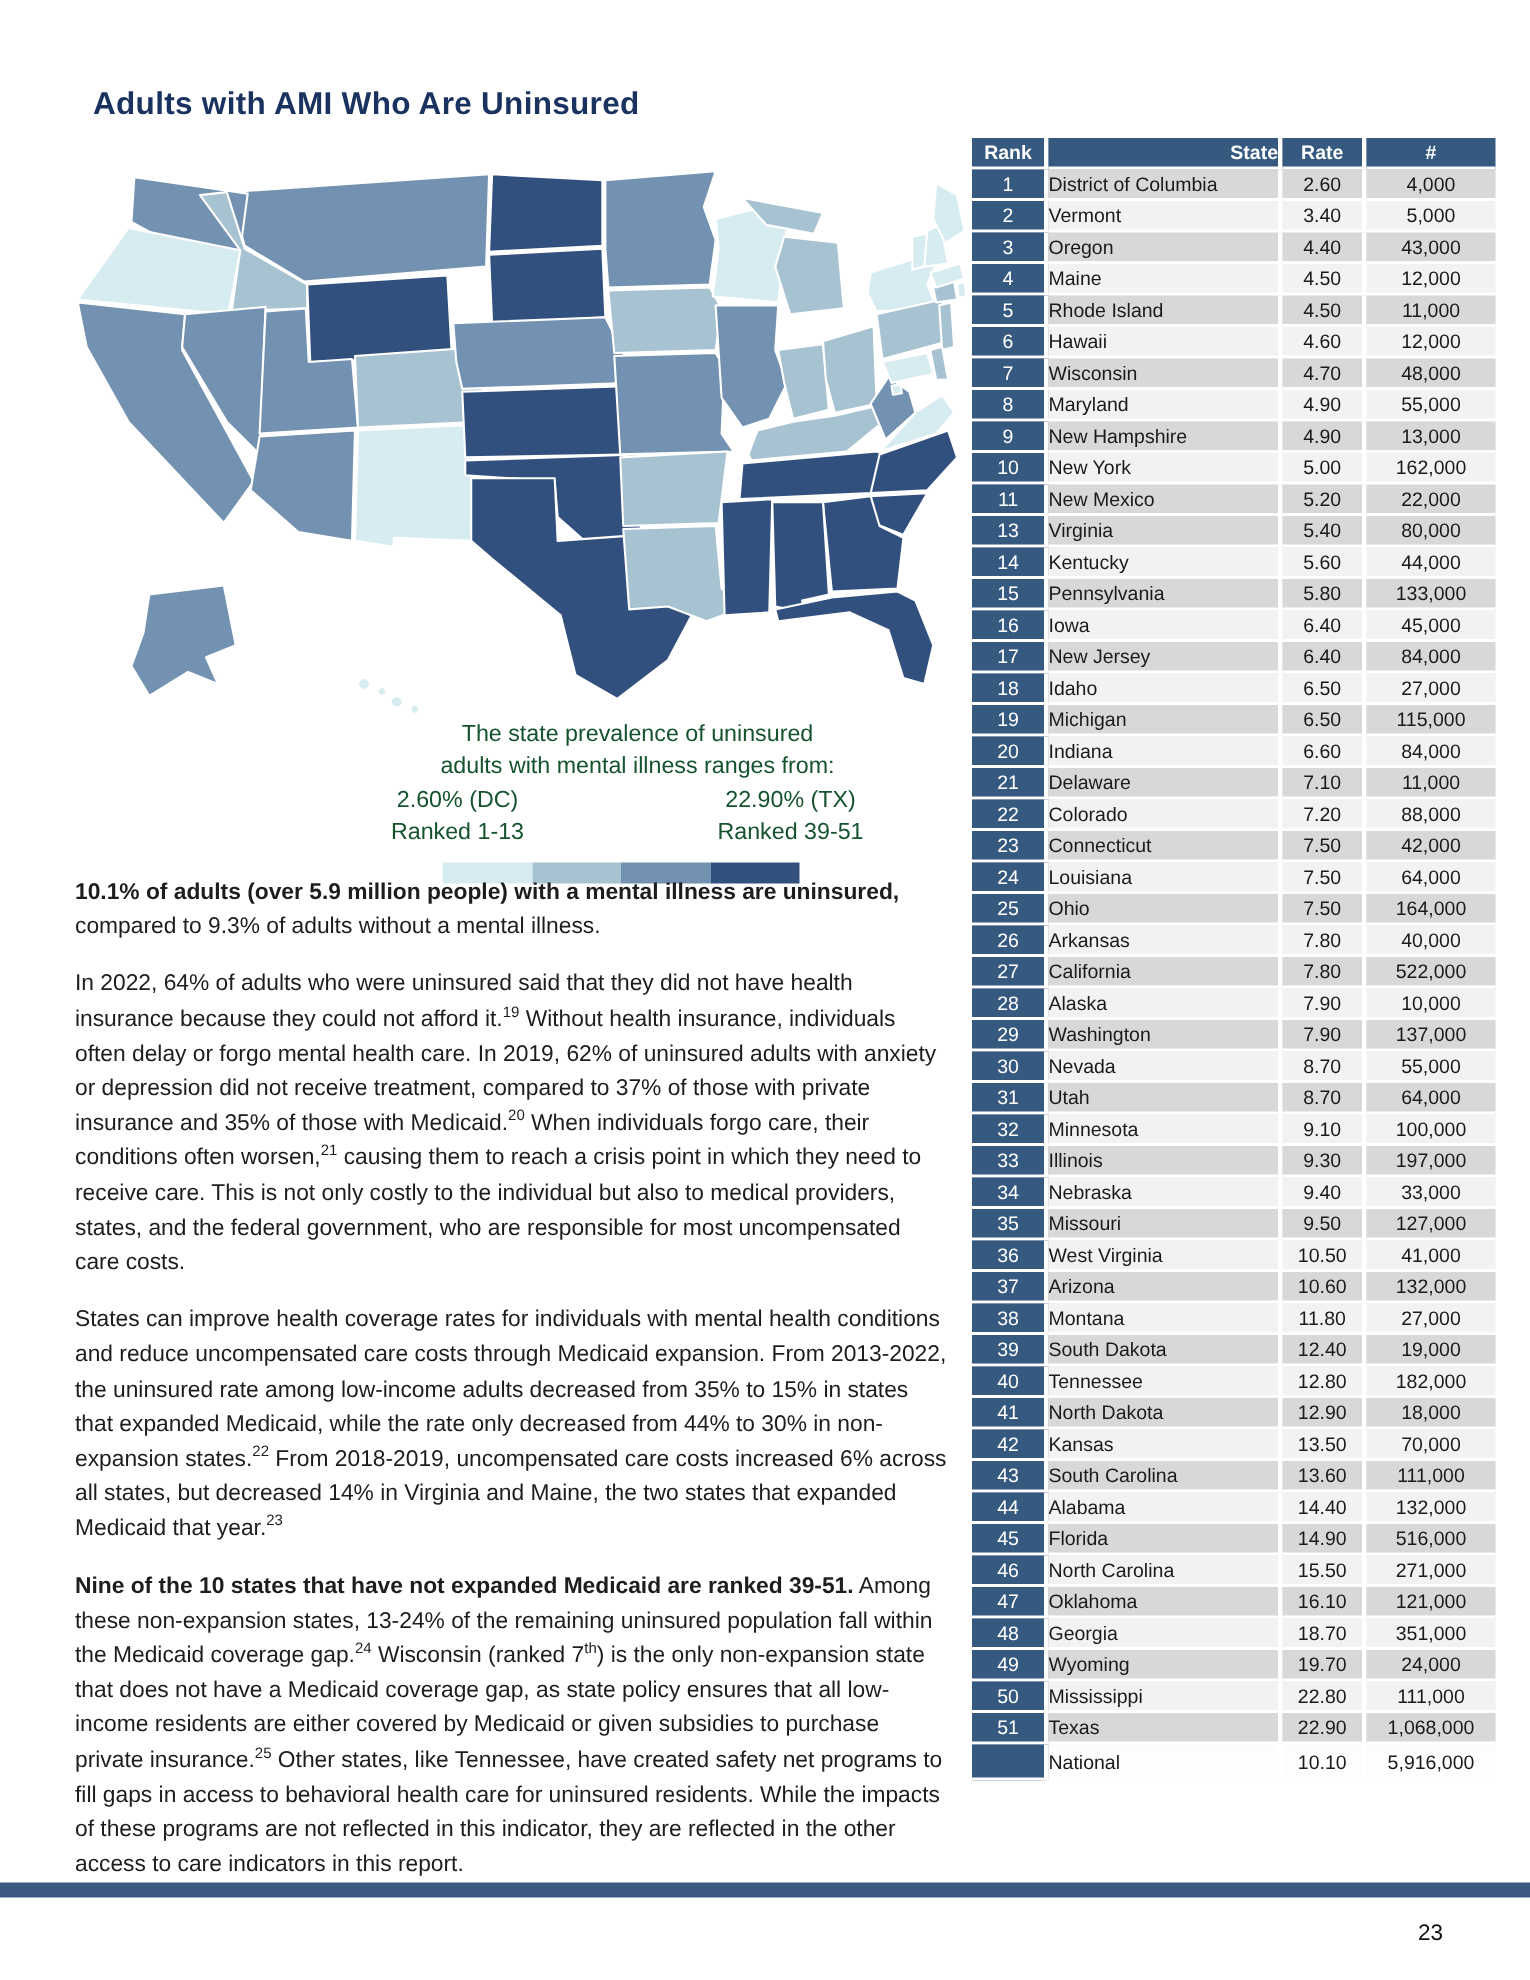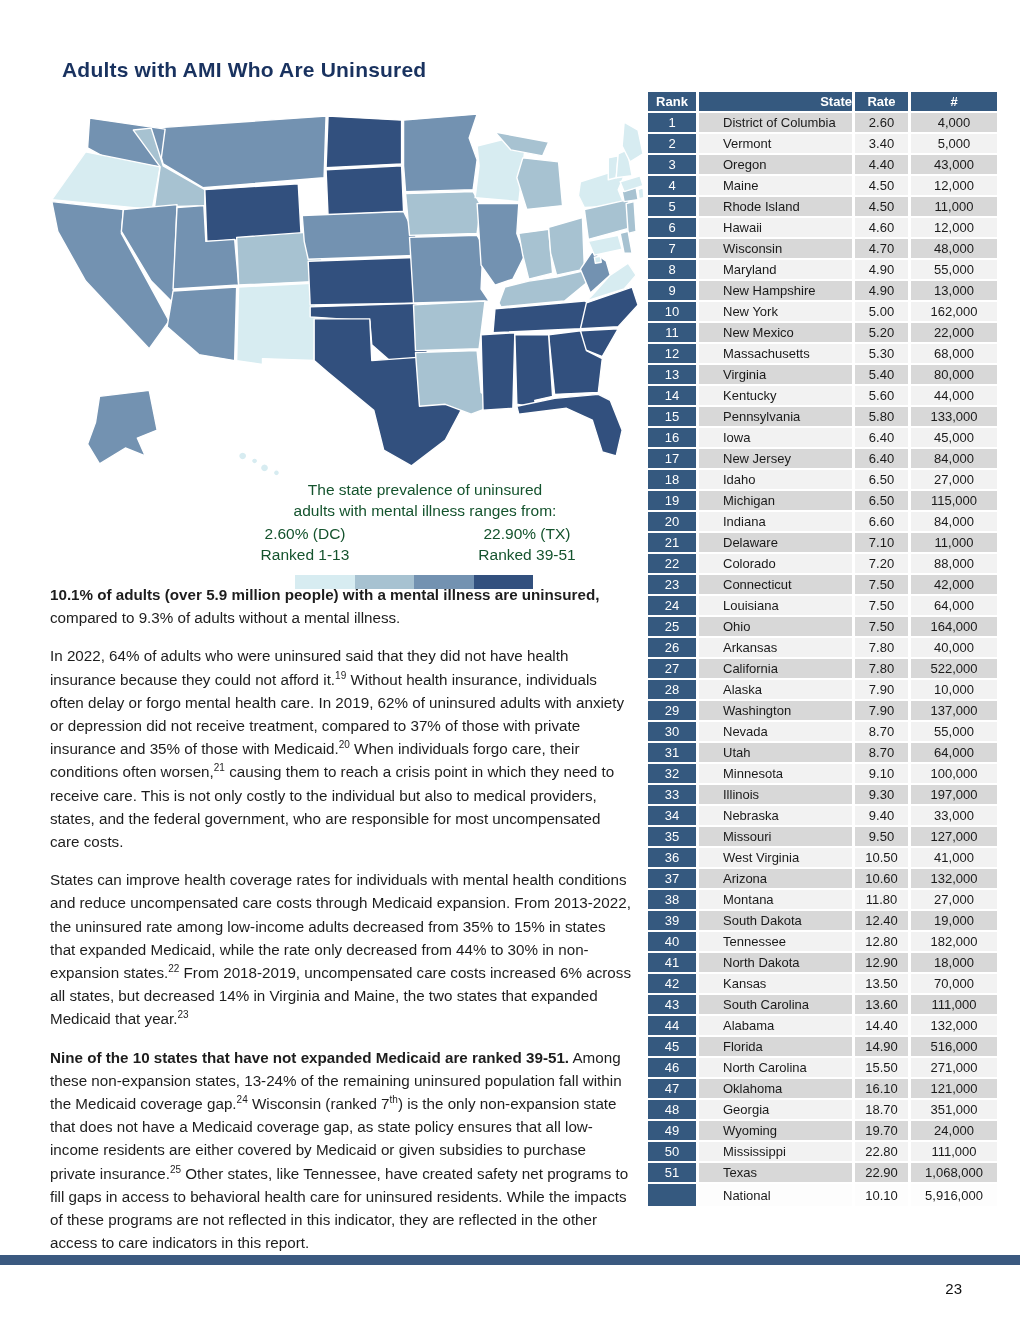--- a/index.html
+++ b/index.html
@@ -40,7 +40,7 @@
   .rank-table th{background:var(--table-header-bg,#35597f);color:#fff;font-weight:bold;}
   .rank-table th.h-state{text-align:right;padding-left:8px;}
   .rank-table td.rank{background:var(--rank-cell-bg,#35597f);color:#fff;}
-  .rank-table td.state{text-align:left;padding-left:24px;}
+  .rank-table td.state{text-align:left;padding-left:0;}
   .rank-table tr.odd td:not(.rank){background:var(--row-odd,#d8d8d8);}
   .rank-table tr.even td:not(.rank){background:var(--row-even,#f2f2f2);}
   .rank-table tr.national td:not(.rank){background:#fdfdfd;}

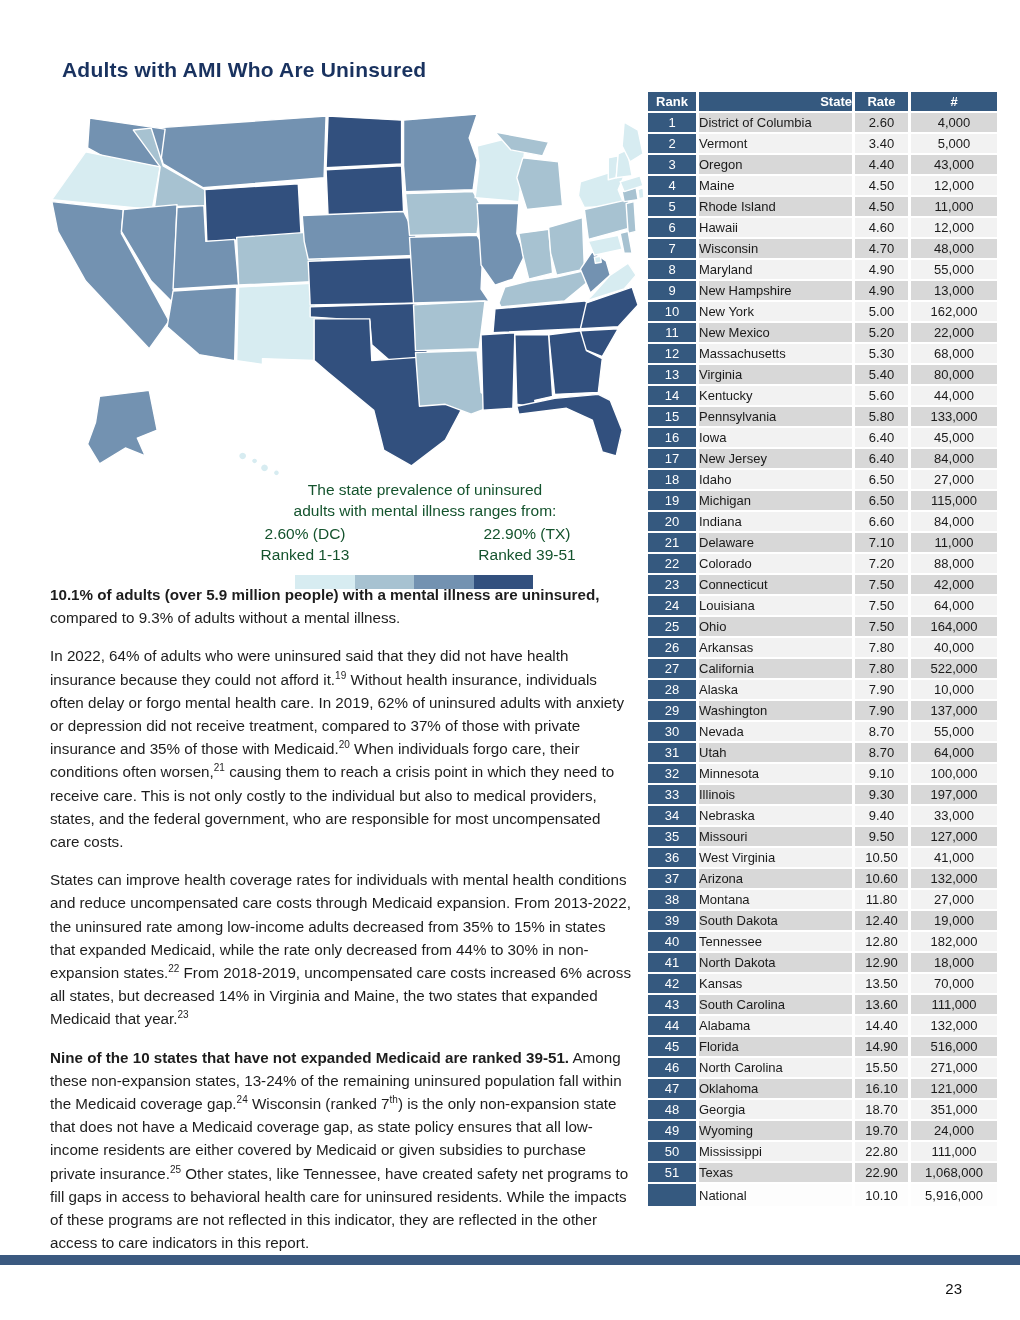--- a/index.html
+++ b/index.html
@@ -223,12 +223,6 @@
           <td class="rate">5.20</td>
           <td class="num">22,000</td>
         </tr>
-        <tr class="even">
-          <td class="rank">12</td>
-          <td class="state">Massachusetts</td>
-          <td class="rate">5.30</td>
-          <td class="num">68,000</td>
-        </tr>
         <tr class="odd">
           <td class="rank">13</td>
           <td class="state">Virginia</td>

